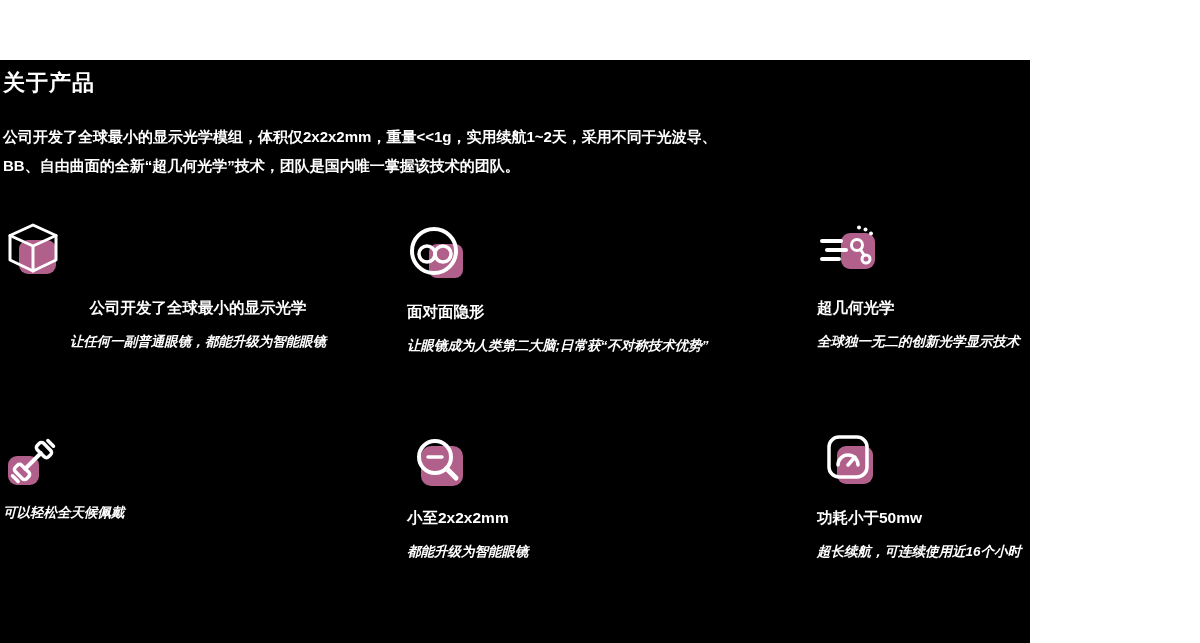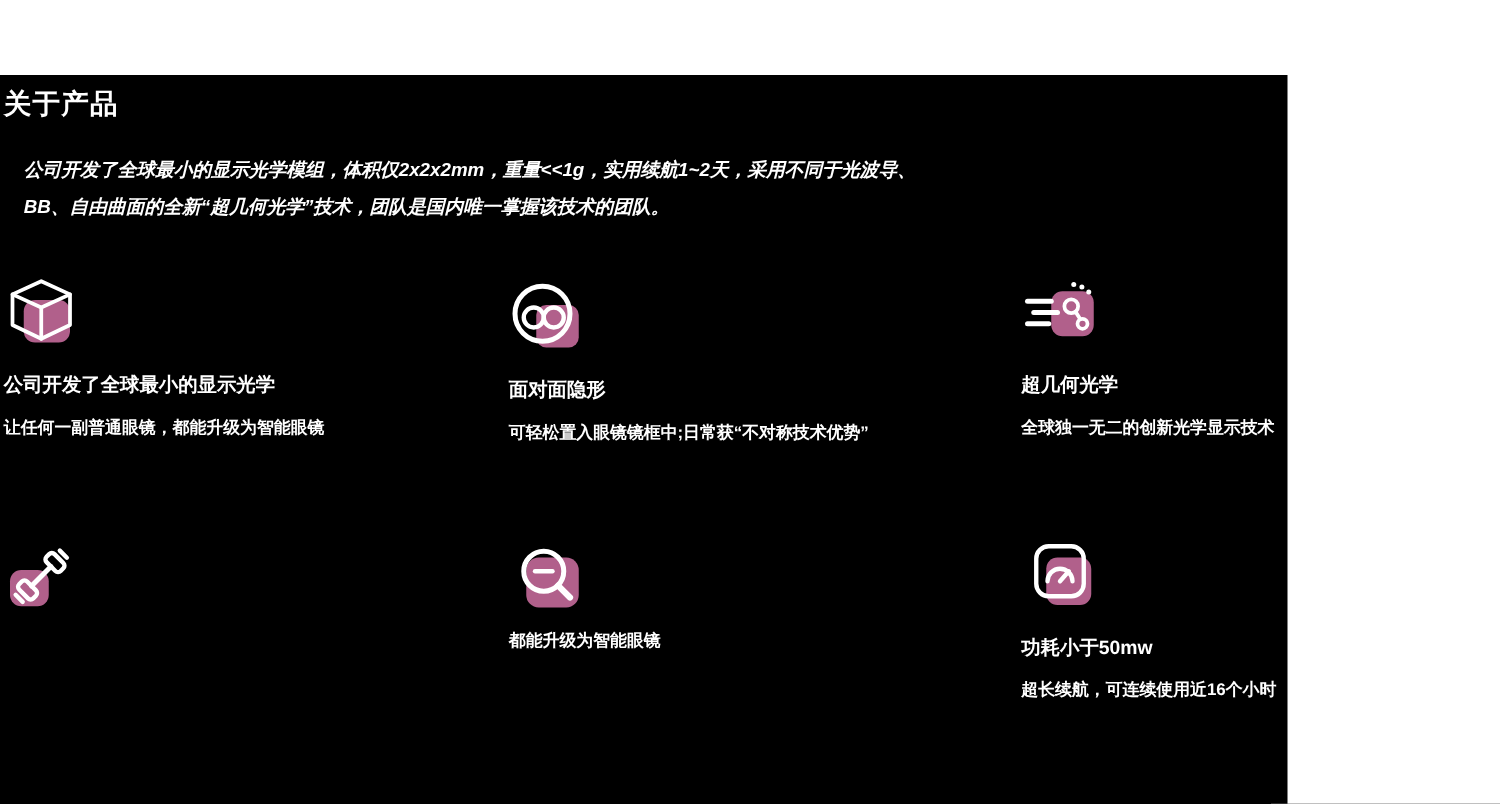--- a/index.html
+++ b/index.html
@@ -20,8 +20,8 @@
     font-size: 22px; font-weight: bold; letter-spacing: 1px;
   }
   .desc {
-    position: absolute; left: 19px; top: 62px; width: 750px;
-    font-size: 15px; font-weight: bold; line-height: 29px; font-style: italic;
+    position: absolute; left: 3px; top: 62px; width: 750px;
+    font-size: 15px; font-weight: bold; line-height: 29px;
   }
   .feature { position: absolute; width: 390px; }
   .f-icon { width: 60px; height: 60px; }

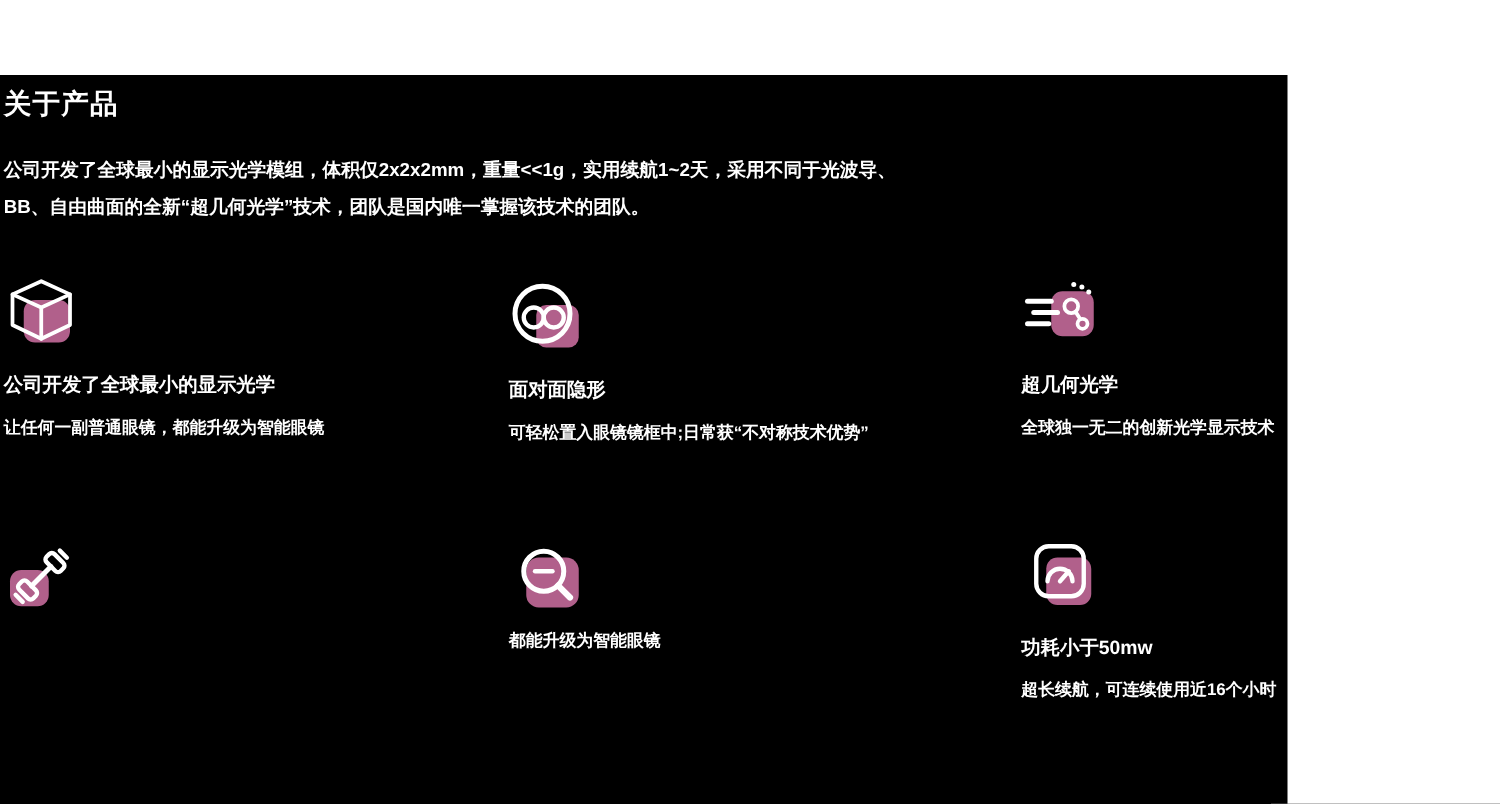--- a/index.html
+++ b/index.html
@@ -41,7 +41,7 @@
 
   <div class="desc">公司开发了全球最小的显示光学模组，体积仅2x2x2mm，重量&lt;&lt;1g，实用续航1~2天，采用不同于光波导、BB、自由曲面的全新“超几何光学”技术，团队是国内唯一掌握该技术的团队。</div>
 
-  <div class="feature" style="left:3px; top:160px;">
+  <div class="feature" style="left:3px; top:160px;text-align:center;">
     <div class="f-icon">
       <svg width="60" height="60" viewBox="0 0 60 60">
         <rect class="accent" x="16" y="20" width="37" height="34" rx="9"></rect>

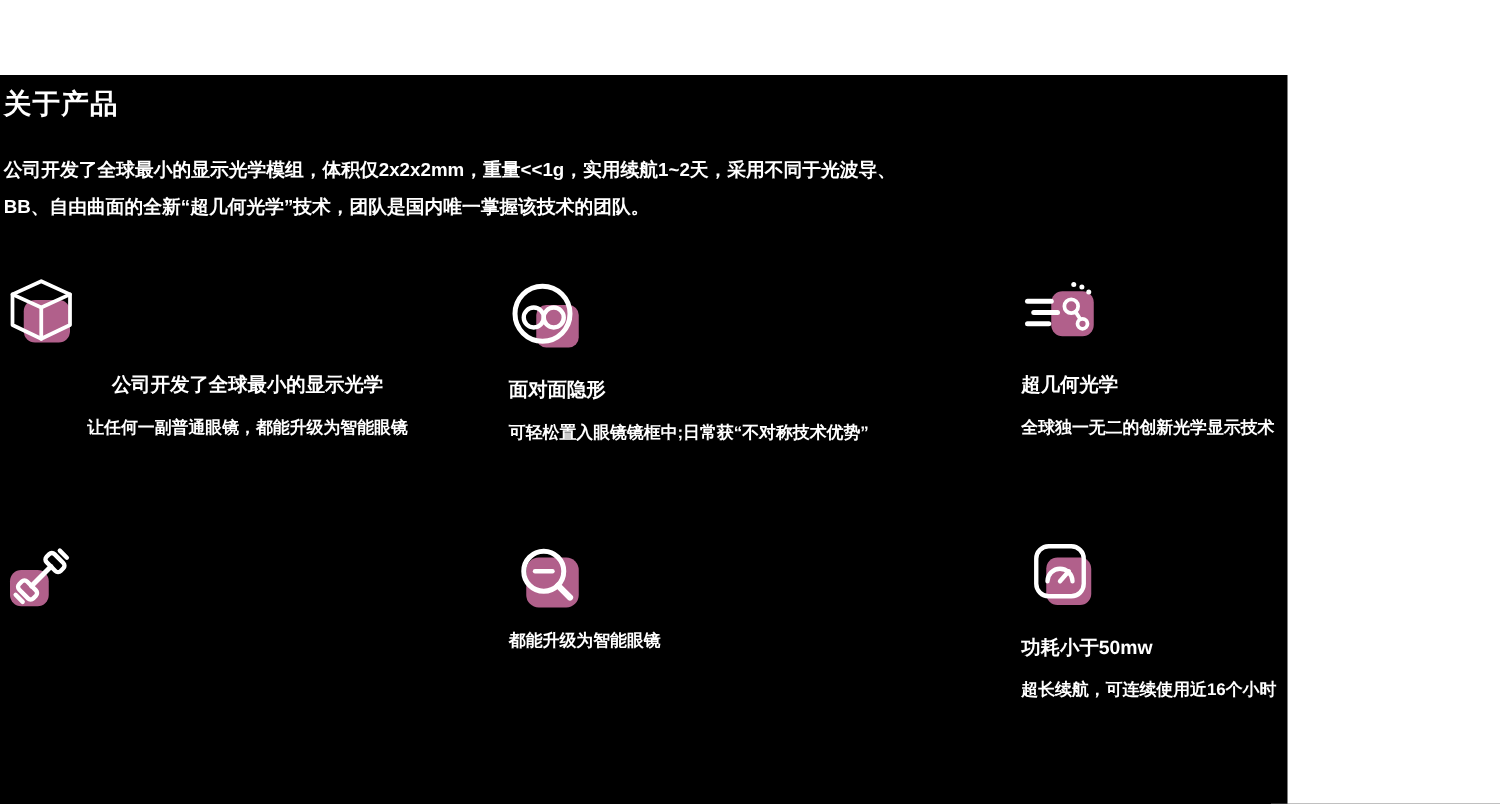--- a/index.html
+++ b/index.html
@@ -26,7 +26,7 @@
   .feature { position: absolute; width: 390px; }
   .f-icon { width: 60px; height: 60px; }
   .f-title { margin-top: 18px; font-size: 15.5px; font-weight: bold; white-space: nowrap; }
-  .f-sub { margin-top: 14px; font-size: 13.5px; font-weight: bold; white-space: nowrap; }
+  .f-sub { margin-top: 14px; font-size: 13.5px; font-weight: bold; white-space: nowrap; font-style: italic; }
   svg { display: block; }
   .accent { fill: var(--accent); }
   .wline { fill: none; stroke: #ffffff; stroke-linecap: round; stroke-linejoin: round; }

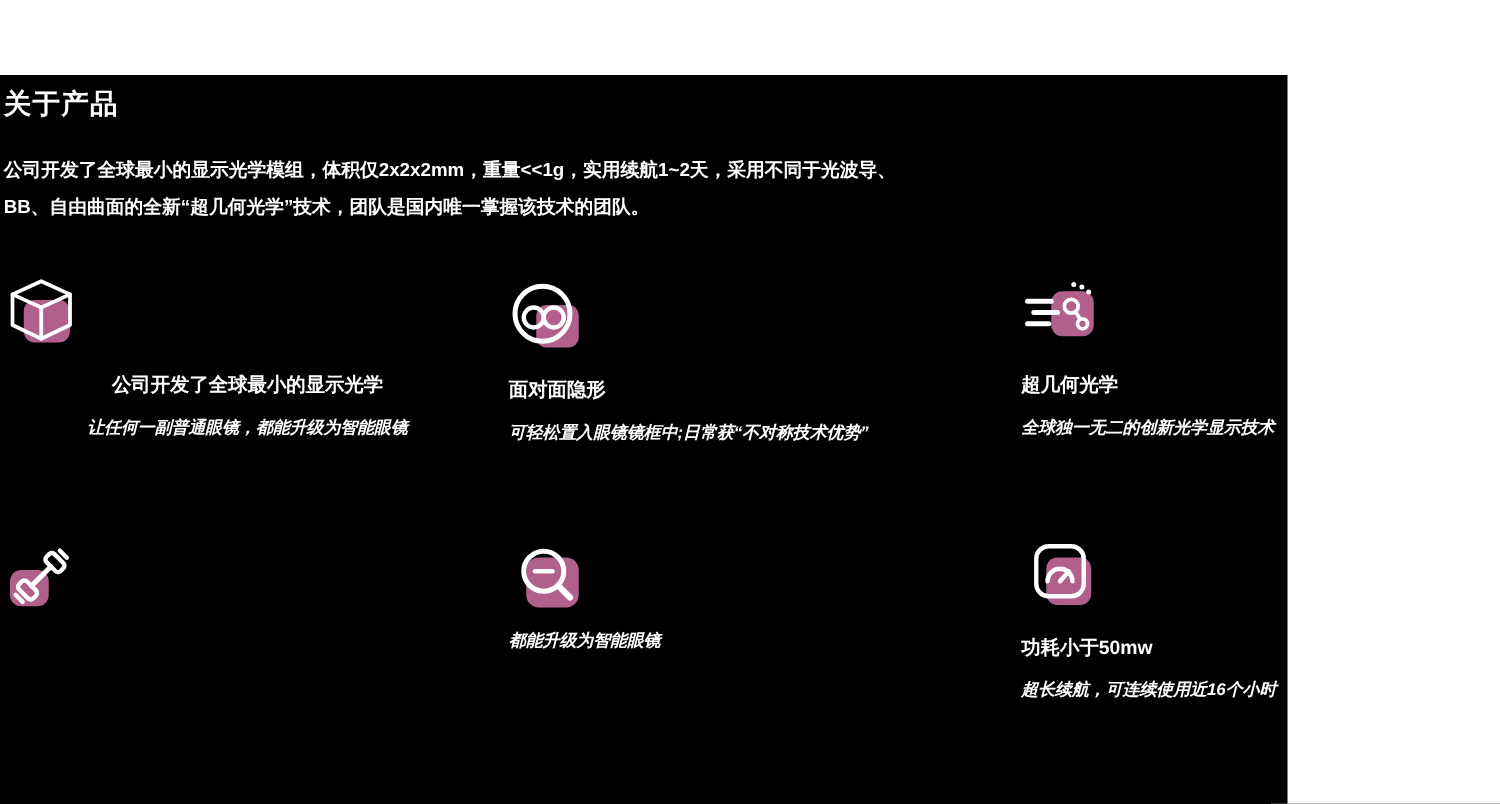--- a/index.html
+++ b/index.html
@@ -64,7 +64,7 @@
       </svg>
     </div>
     <div class="f-title">面对面隐形</div>
-    <div class="f-sub">可轻松置入眼镜镜框中;日常获“不对称技术优势”</div>
+    <div class="f-sub">让眼镜成为人类第二大脑;日常获“不对称技术优势”</div>
   </div>
 
   <div class="feature" style="left:817px; top:160px;">

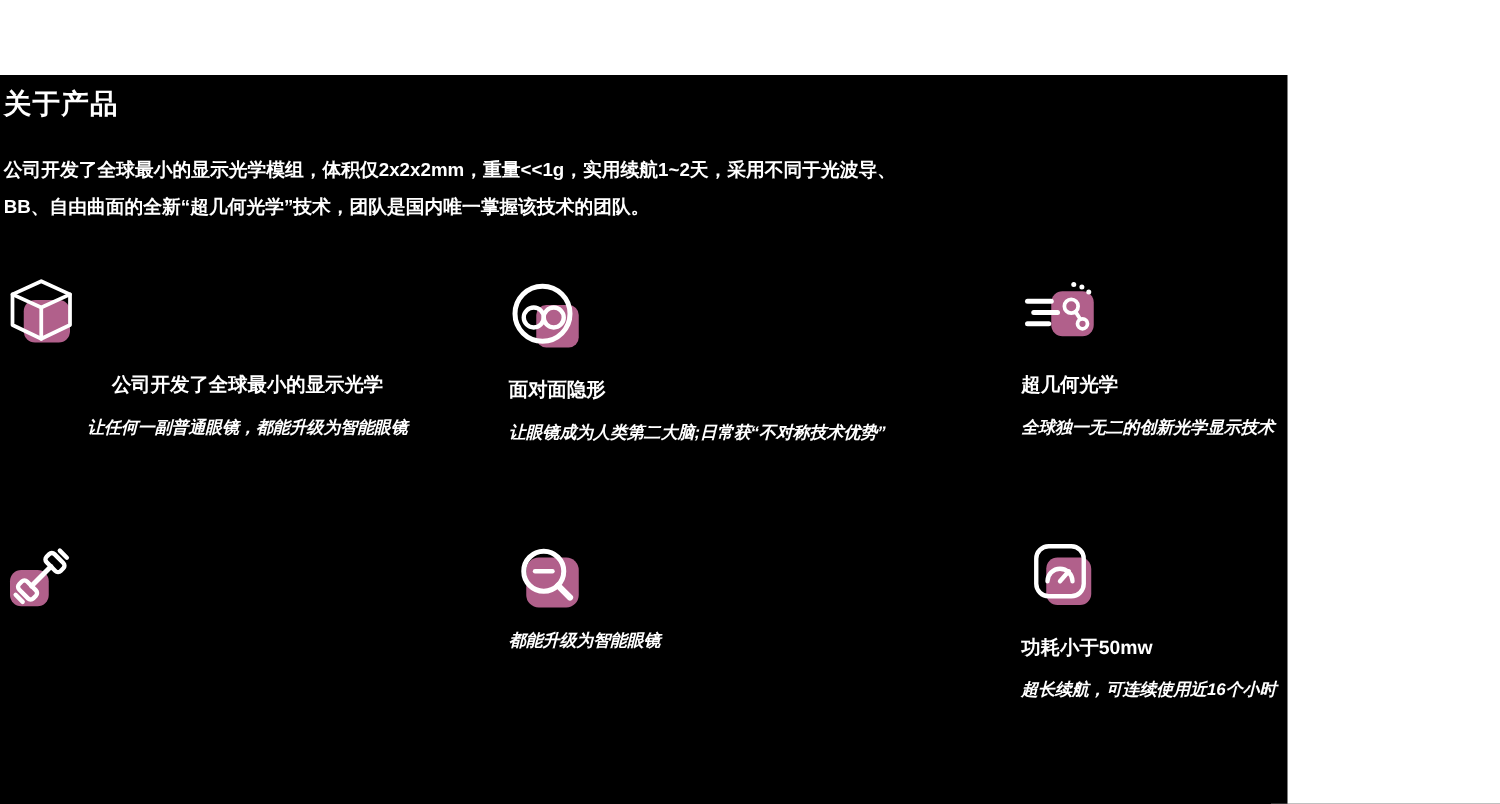--- a/index.html
+++ b/index.html
@@ -99,6 +99,7 @@
         </g>
       </svg>
     </div>
+    <div class="f-sub">可以轻松全天候佩戴</div>
   </div>
 
   <div class="feature" style="left:407px; top:370px;">

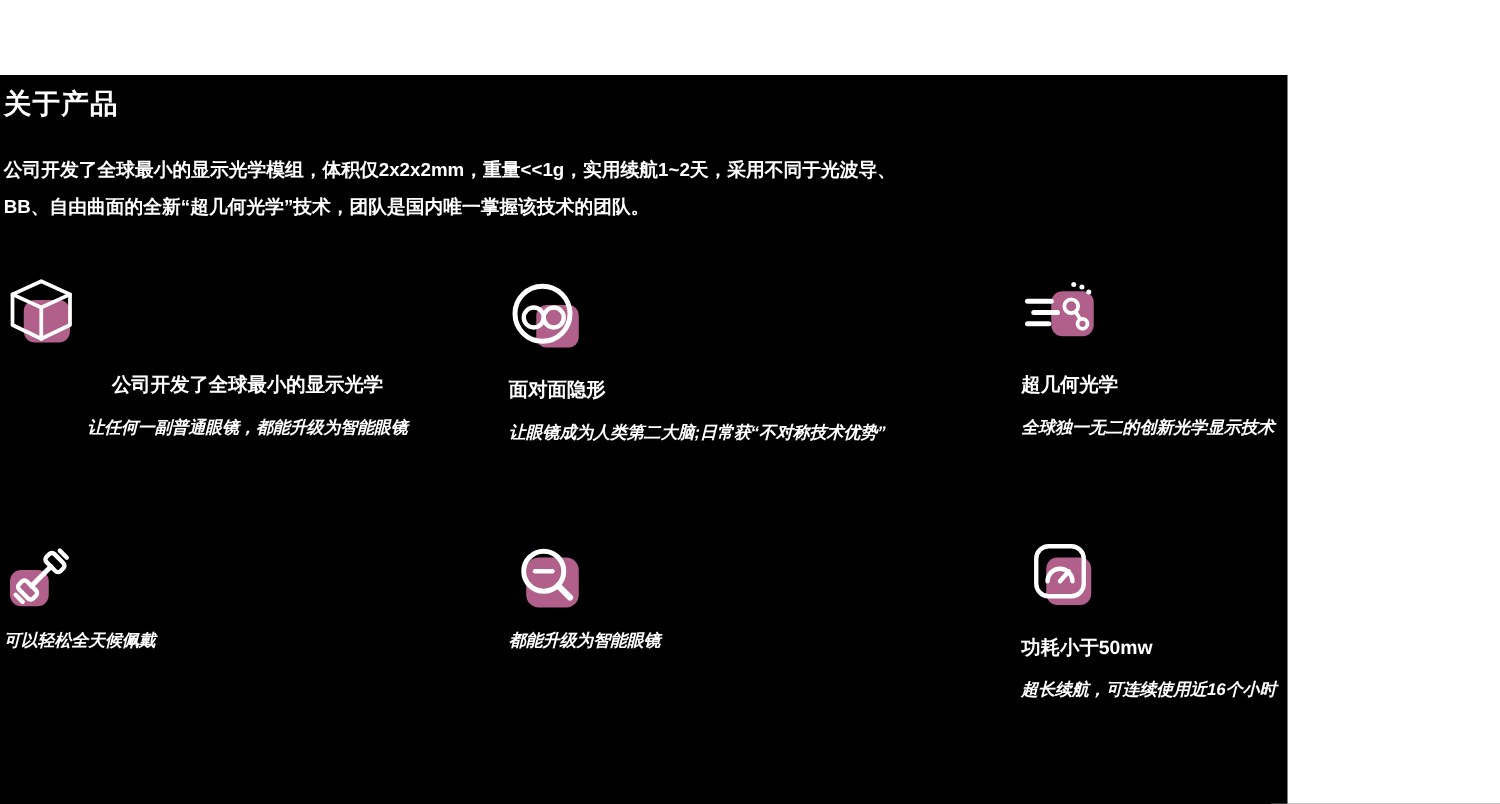--- a/index.html
+++ b/index.html
@@ -111,6 +111,7 @@
         <line class="wline" stroke-width="5" x1="39.5" y1="38.5" x2="49" y2="48"></line>
       </svg>
     </div>
+    <div class="f-title">小至2x2x2mm</div>
     <div class="f-sub">都能升级为智能眼镜</div>
   </div>
 

